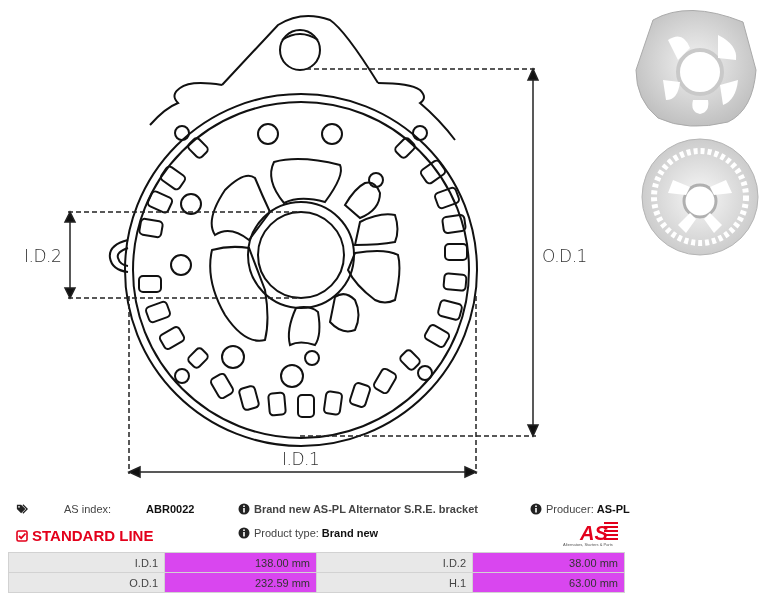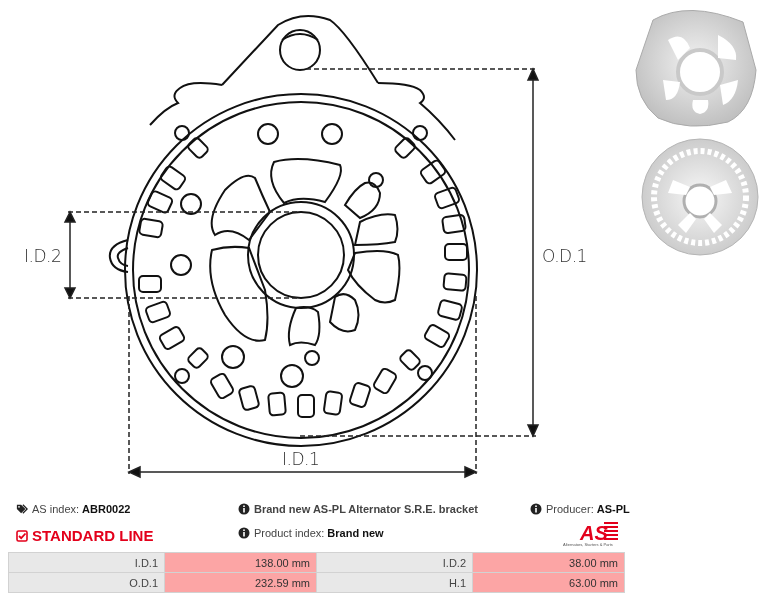--- a/index.html
+++ b/index.html
@@ -15,7 +15,7 @@
   .info-row .ico { display: inline-block; width: 12px; height: 12px; margin-right: 4px; }
   .info-row .val { font-weight: bold; color: #111; margin-left: 3px; text-align: center; }
   .info-row .lbl { color: #444; }
-  #as-index { left: 16px; top: 503px; }
+  #as-index { left: 16px; top: 503px; gap: 32px; }
   #standard-line { left: 16px; top: 527px; color: #e3001b; font-weight: bold; font-size: 15px; }
   #description { left: 238px; top: 503px; font-weight: bold; }
   #product-type { left: 238px; top: 527px; }

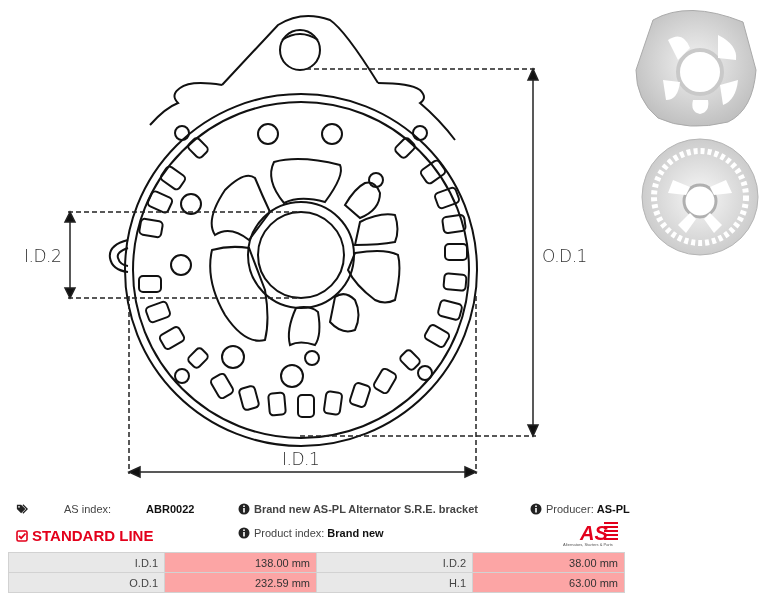--- a/index.html
+++ b/index.html
@@ -184,7 +184,7 @@
       <rect x="5.2" y="5" width="1.6" height="4.5" fill="#fff"></rect>
       <circle cx="6" cy="3.2" r="0.9" fill="#fff"></circle>
     </svg>
-  <span class="lbl">Product index:</span>
+  <span class="lbl">Product type:</span>
   <span class="val">Brand new</span>
 </div>
 <div class="info-row" id="producer">

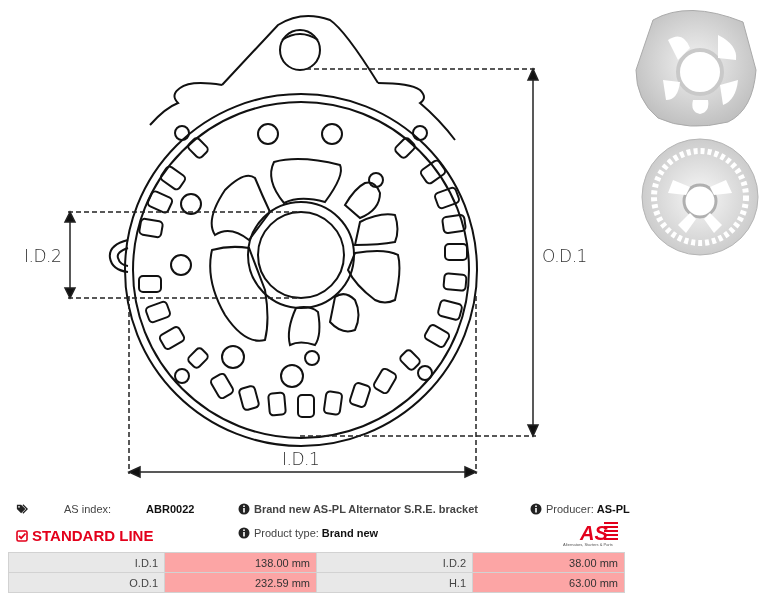--- a/index.html
+++ b/index.html
@@ -25,7 +25,7 @@
   #spec-table { position: absolute; left: 8px; top: 552px; border-collapse: collapse; font-size: 11px; }
   #spec-table td { border: 1px solid #d2d2d2; height: 20px; padding: 0 6px; text-align: right; color: #444; }
   #spec-table td.k { background: #e8e8e8; }
-  #spec-table td.v { background: #fca5a5; color: #333; }
+  #spec-table td.v { background: #d946ef; color: #333; }
 </style>
 </head>
 <body>

